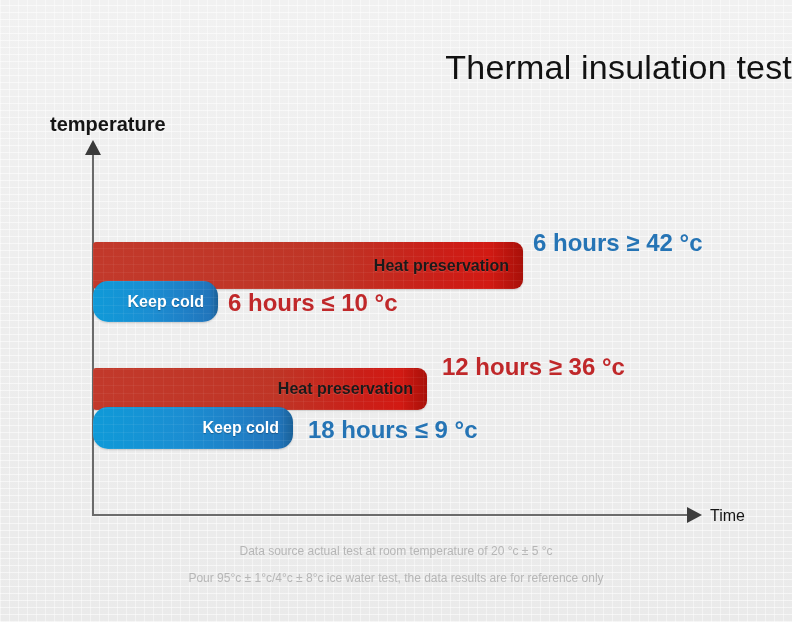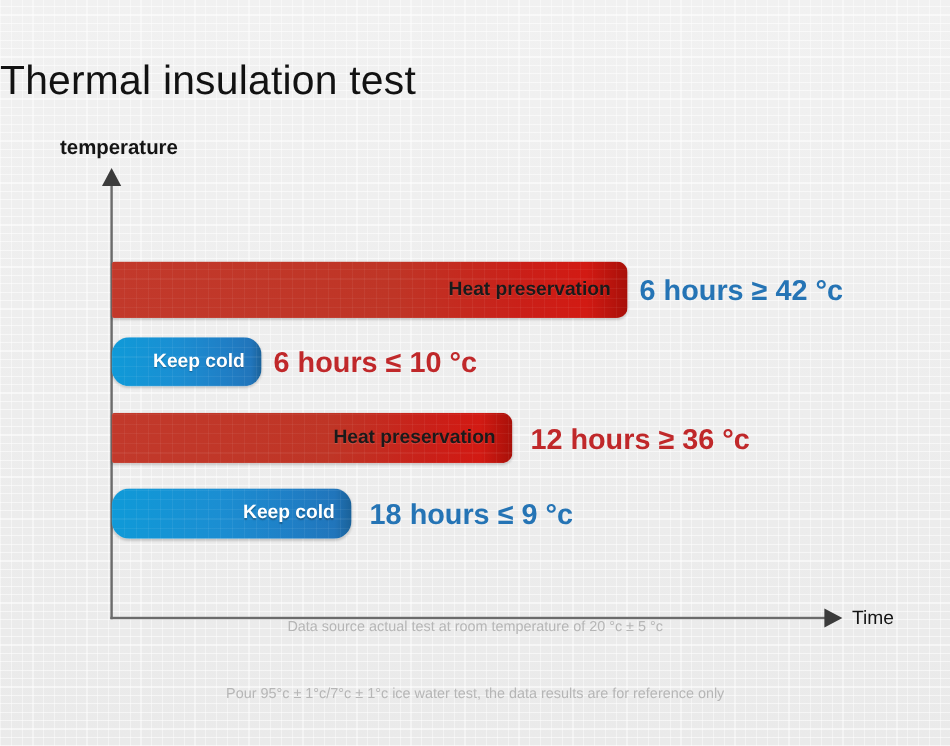--- a/index.html
+++ b/index.html
@@ -30,7 +30,7 @@
     top: 48px;
     left: 0;
     width: 792px;
-    text-align: left;
+    text-align: right;
     font-size: 34px;
     font-weight: 400;
     letter-spacing: 0.2px;

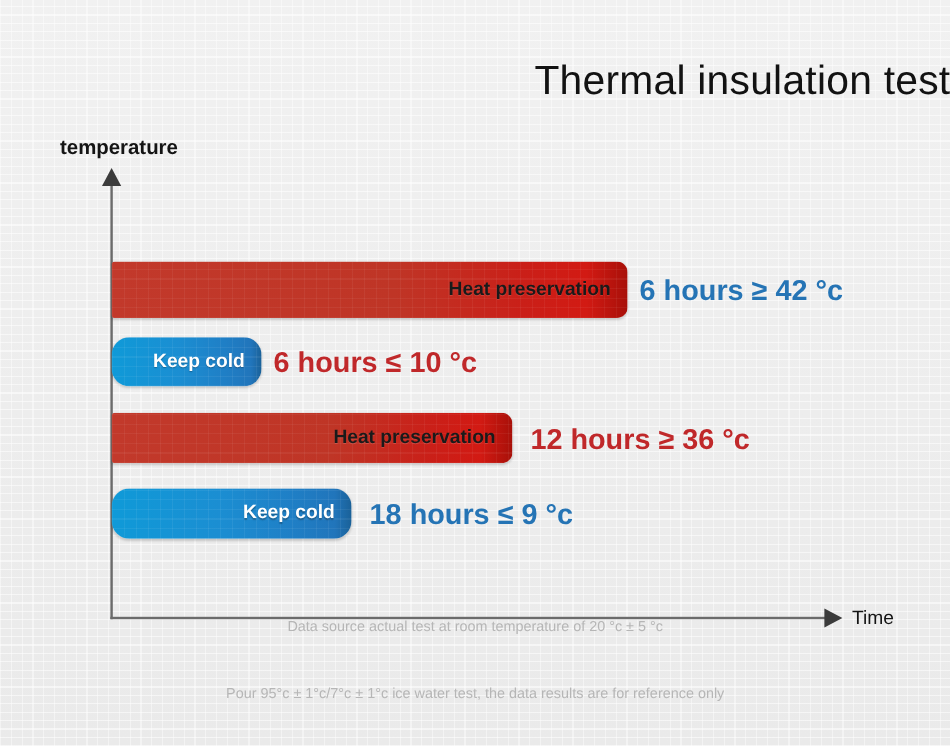--- a/index.html
+++ b/index.html
@@ -76,7 +76,7 @@
   }
   .axis-label {
     position: absolute;
-    font-size: 17px;
+    font-size: 20px;
     font-weight: 700;
     color: #151515;
     white-space: nowrap;

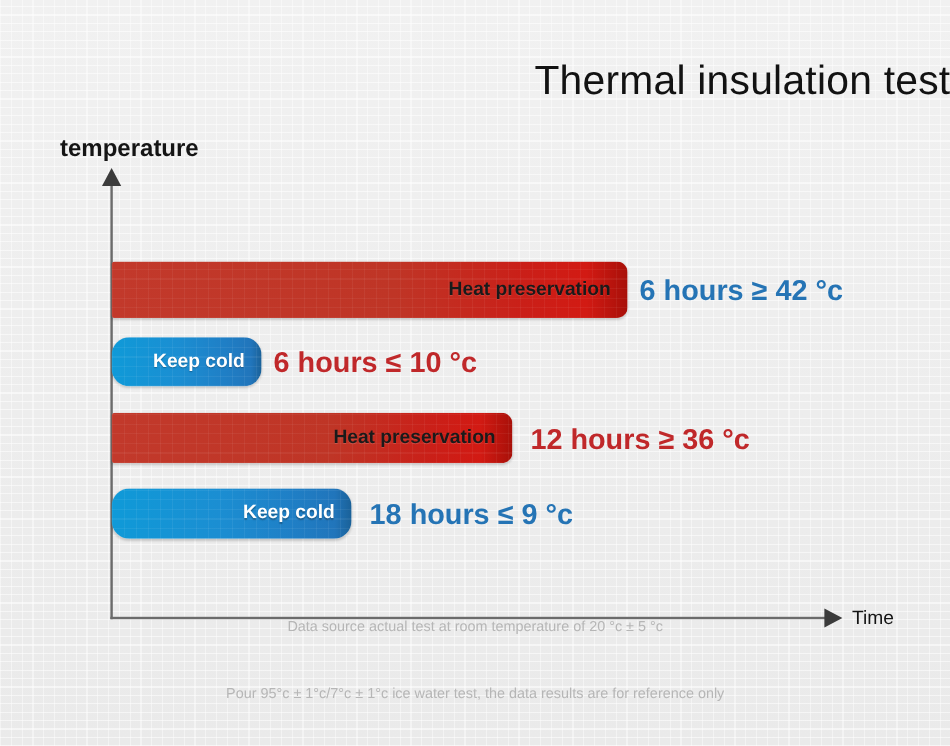--- a/index.html
+++ b/index.html
@@ -99,6 +99,7 @@
       repeating-linear-gradient(0deg, rgba(255,255,255,0.05) 0px, rgba(255,255,255,0.05) 1px, rgba(0,0,0,0) 1px, rgba(0,0,0,0) 8px),
       repeating-linear-gradient(90deg, rgba(255,255,255,0.05) 0px, rgba(255,255,255,0.05) 1px, rgba(0,0,0,0) 1px, rgba(0,0,0,0) 10px),
       linear-gradient(90deg, #c2392b 0%, #bf3526 55%, #ca1f18 80%, #d21a13 92%, #a81009 100%);
+    margin-top: 24px;
   }
   .bar-cold {
     background:

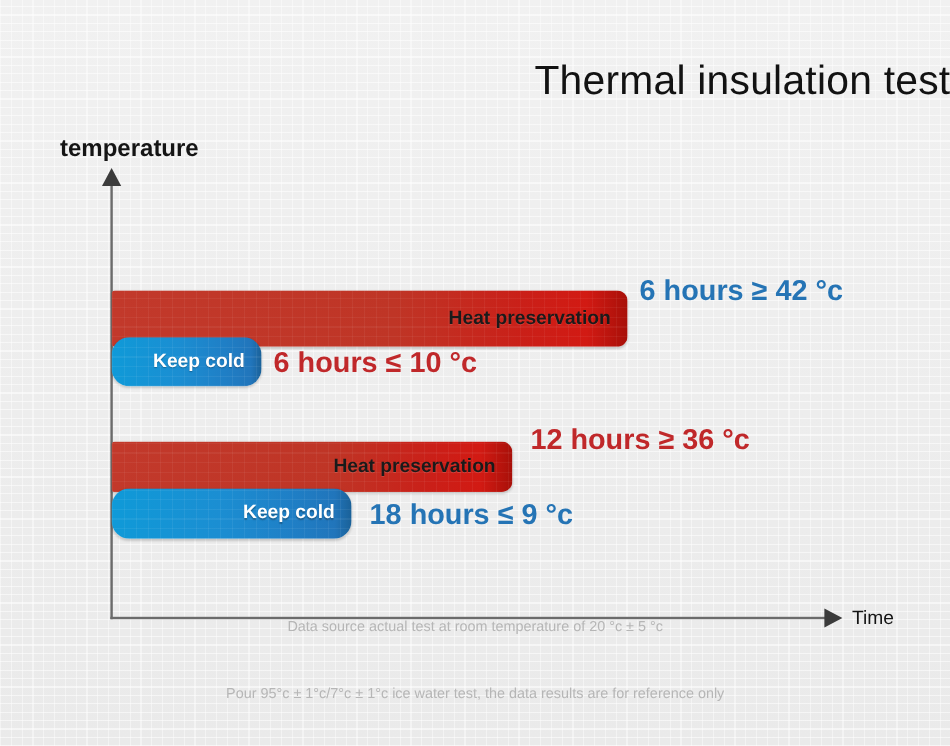--- a/index.html
+++ b/index.html
@@ -139,7 +139,7 @@
     color: #b6b6b6;
     font-size: 12px;
   }
-  .footnote-1 { top: 515px; }
+  .footnote-1 { top: 544px; }
   .footnote-2 { top: 571px; }
 </style>
 </head>

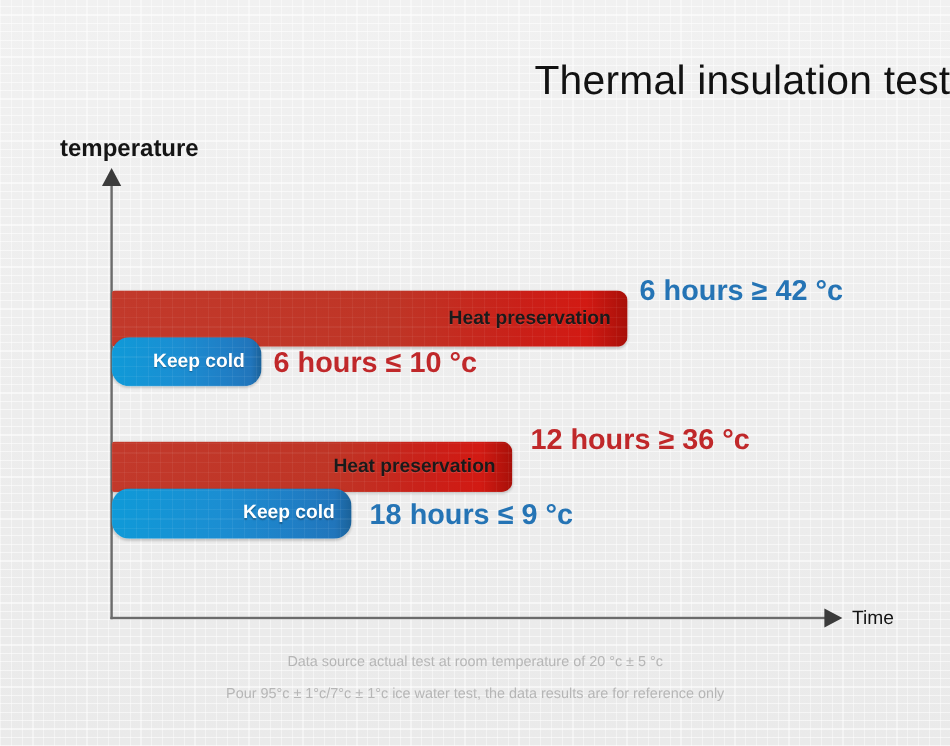--- a/index.html
+++ b/index.html
@@ -178,7 +178,7 @@
   <div class="bar-value" style="left:308px; top:416px; color:#2574b5;">18 hours ≤ 9 °c</div>
 
   <div class="footnote footnote-1">Data source actual test at room temperature of 20 °c ± 5 °c</div>
-  <div class="footnote footnote-2">Pour 95°c ± 1°c/7°c ± 1°c ice water test, the data results are for reference only</div>
+  <div class="footnote footnote-2">Pour 95°c ± 1°c/4°c ± 8°c ice water test, the data results are for reference only</div>
 
 </div>
 

